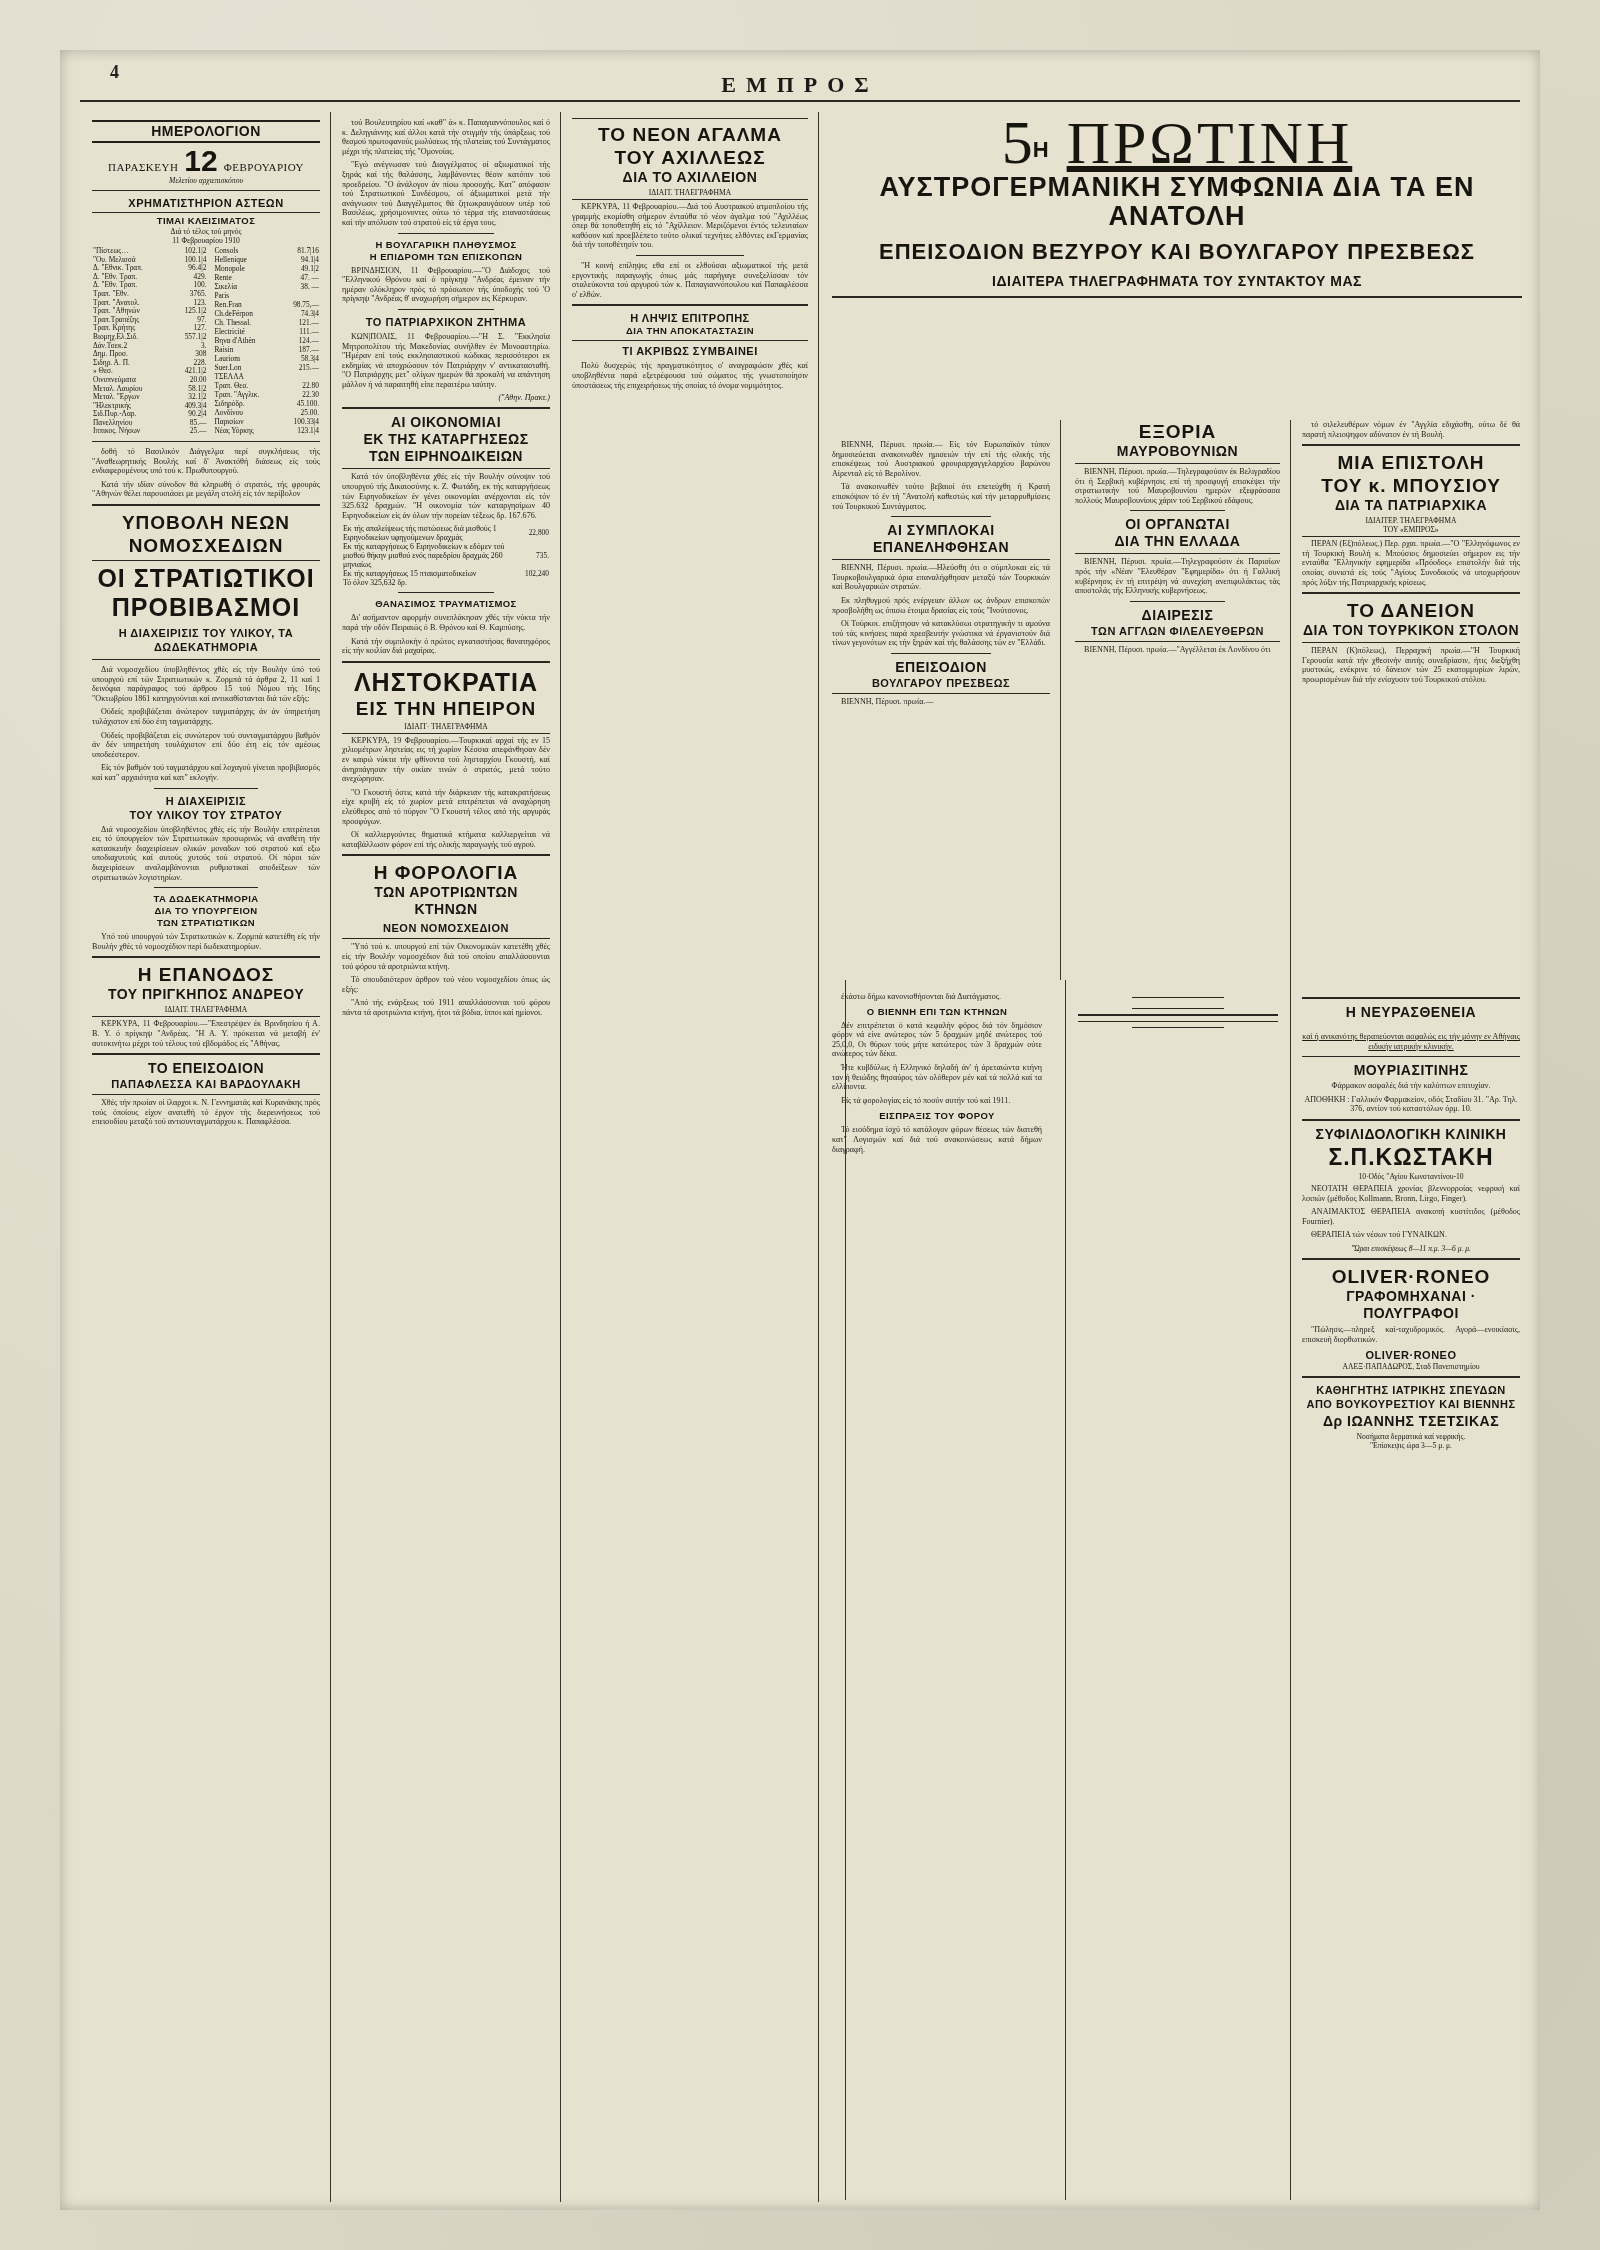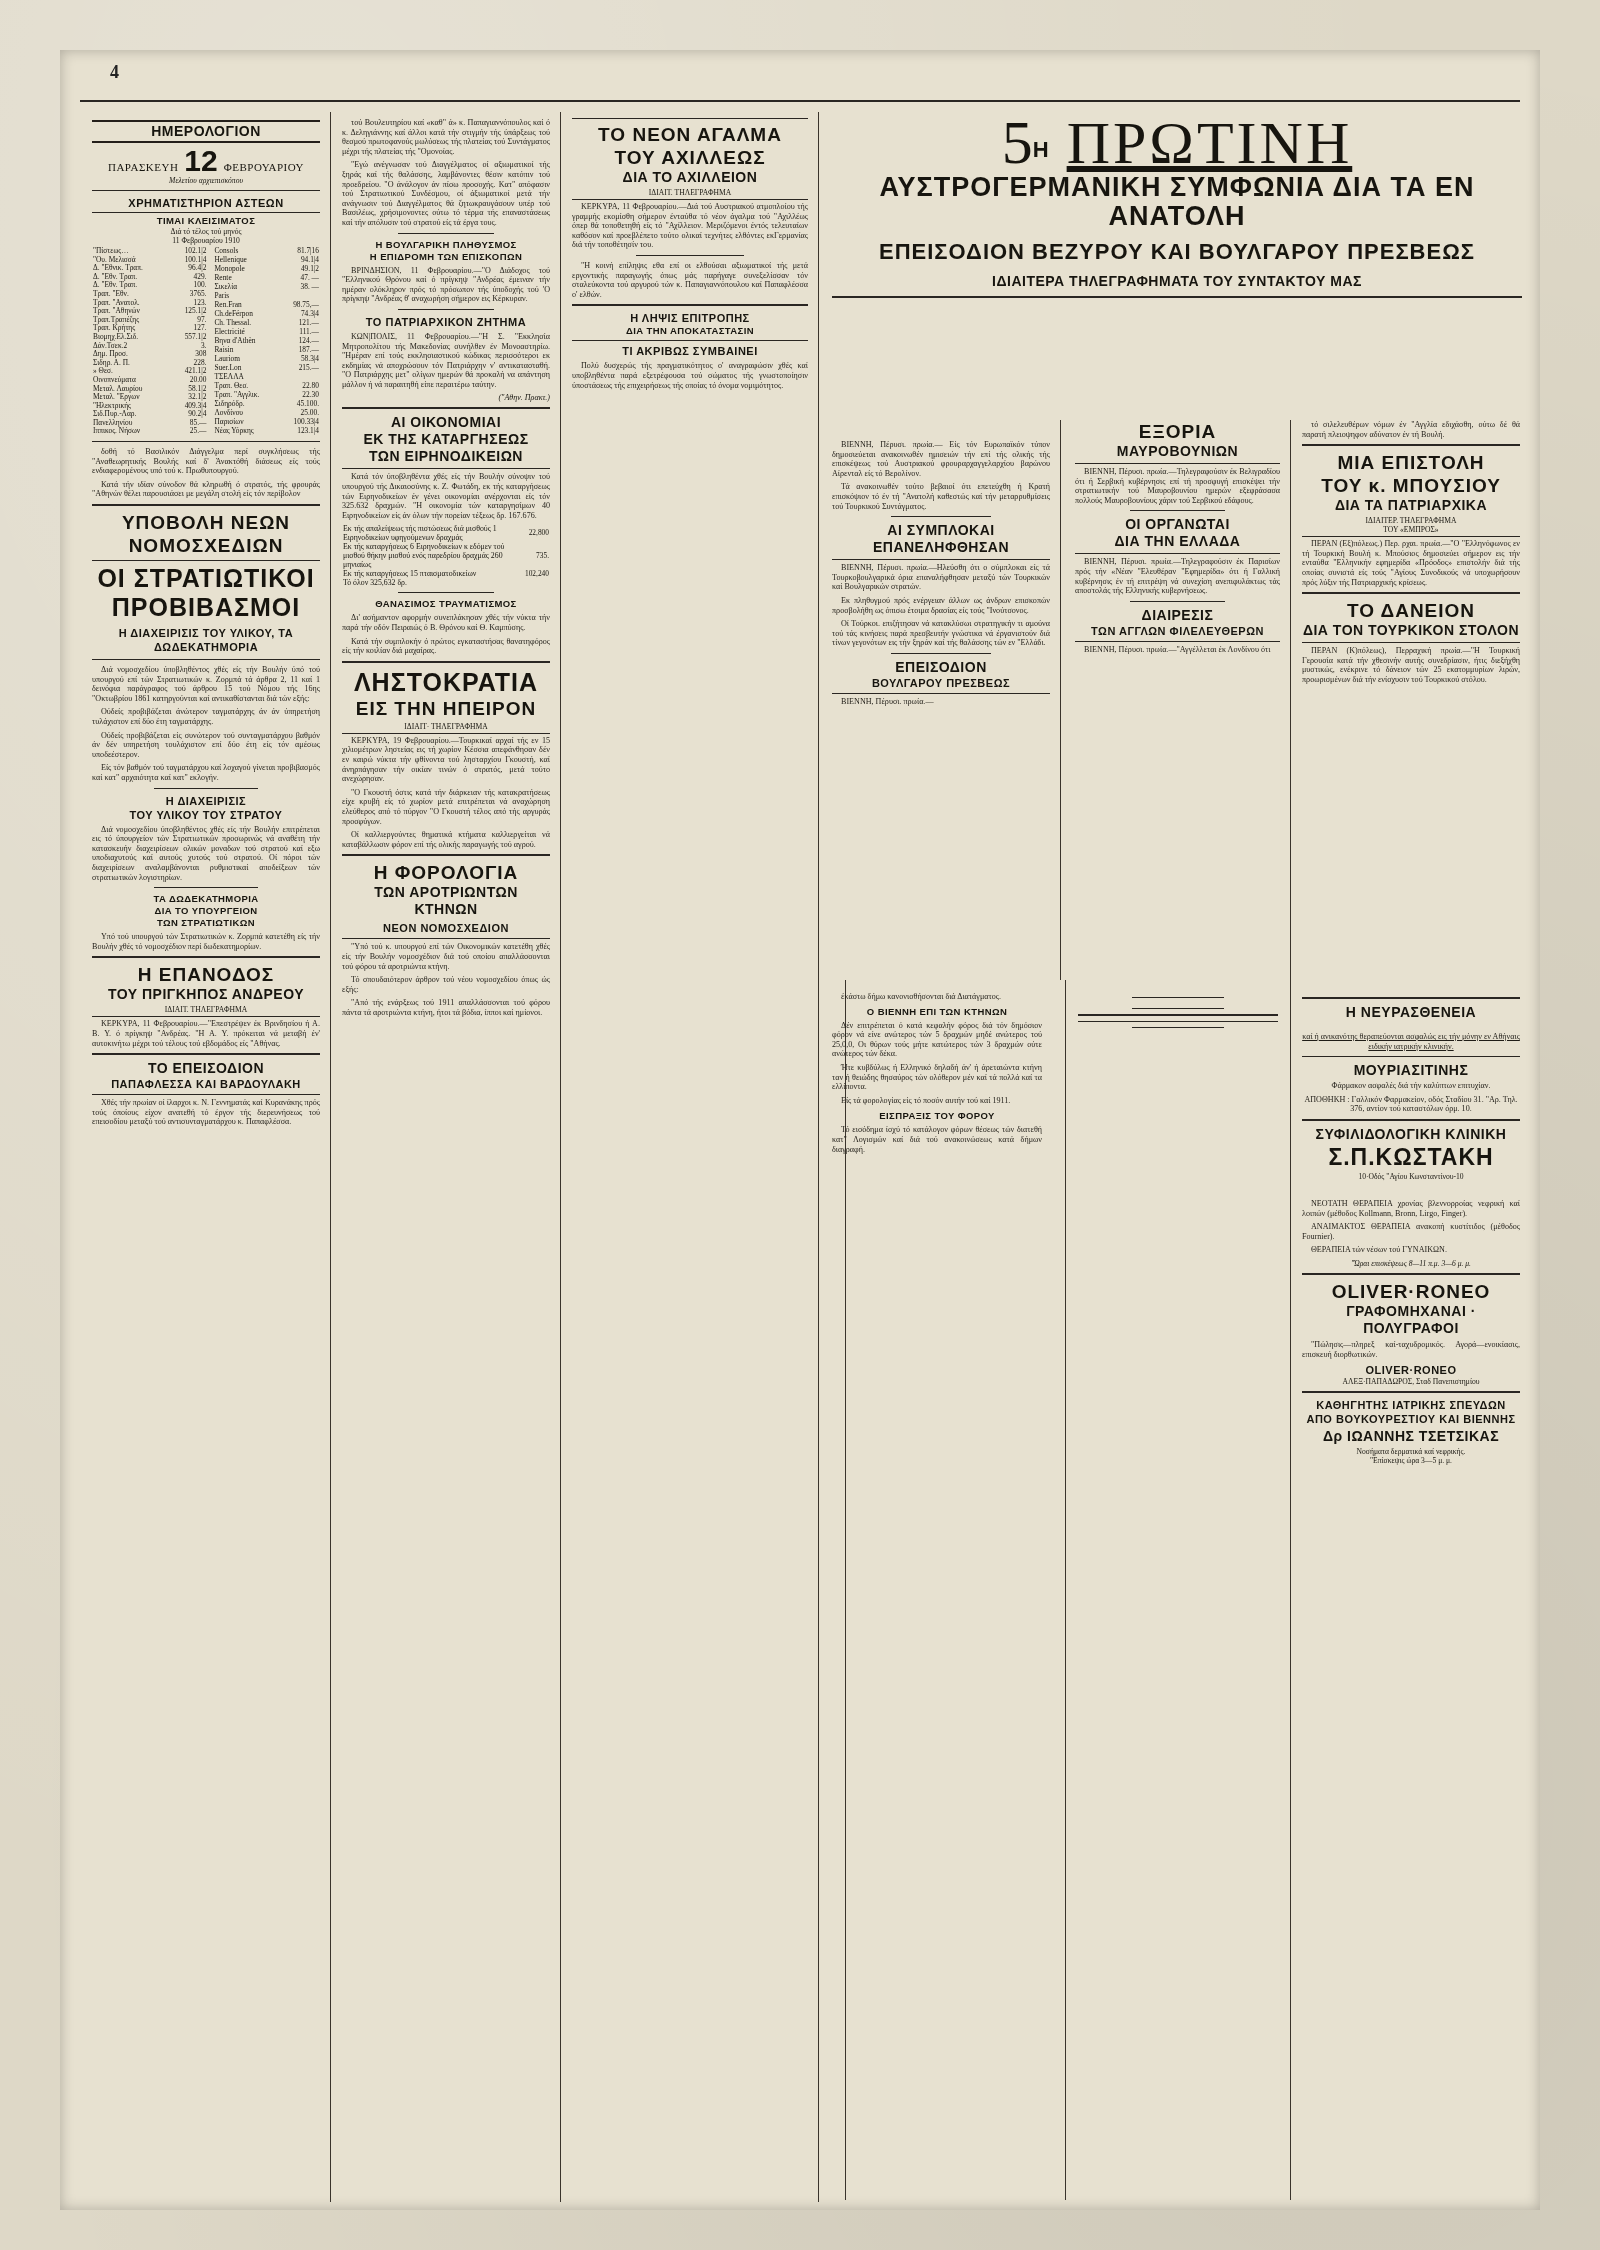--- a/index.html
+++ b/index.html
@@ -49,6 +49,9 @@
   <div class="sheet"></div>
 
   <div class="folio">4</div>
+  <div class="masthead">
+    <div class="t">ΕΜΠΡΟΣ</div>
+  </div>
   <div class="rule" style="left:80px;top:100px;width:1440px;height:2px;"></div>
 
   <div class="vr" style="left:330px;top:112px;height:2090px;"></div>

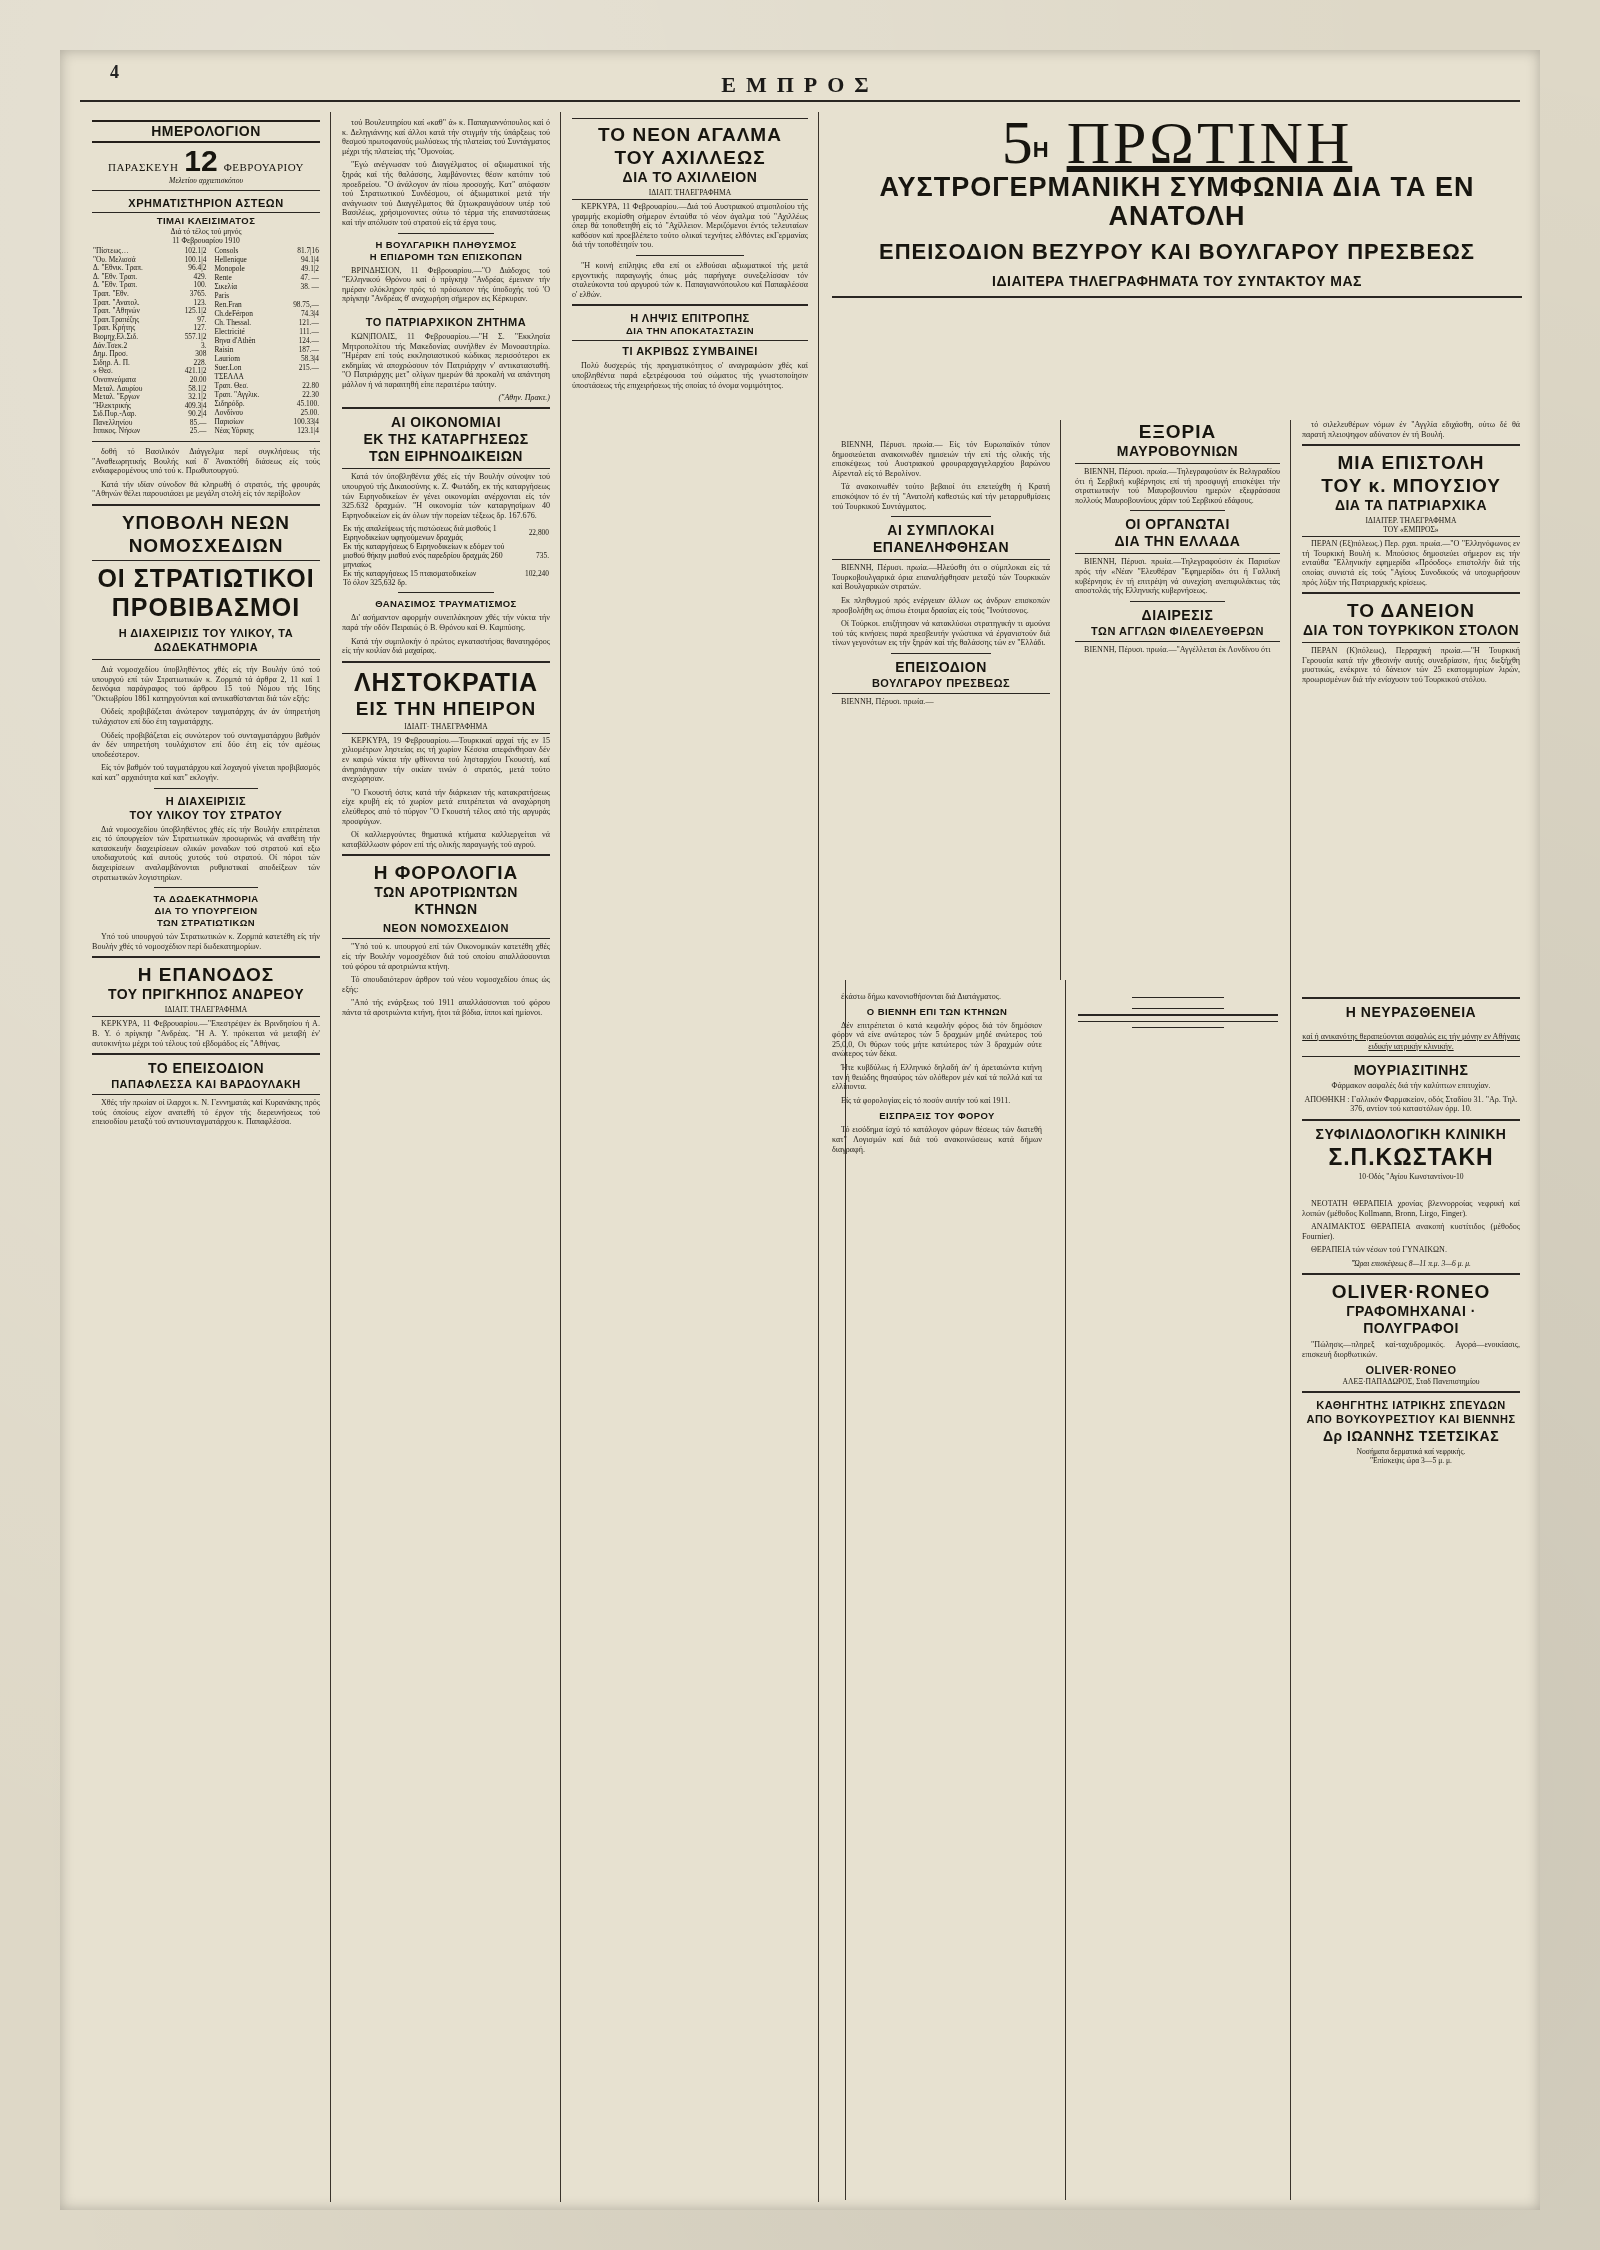--- a/index.html
+++ b/index.html
@@ -572,7 +572,7 @@
     <h3 class="hl-s hd-c">ΣΥΦΙΛΙΔΟΛΟΓΙΚΗ ΚΛΙΝΙΚΗ</h3>
     <h2 class="hl-l hd-c" style="font-size:23px;">Σ.Π.ΚΩΣΤΑΚΗ</h2>
     <div class="small center">10·Οδός "Αγίου Κωνσταντίνου-10</div>
-    <div class="jtxt" style="margin-top:18px;">
+    <div class="jtxt" style="margin-top:3px;">
       <p>ΝΕΟΤΑΤΗ ΘΕΡΑΠΕΙΑ χρονίας βλεννορροίας νεφρική καί λοιπών (μέθοδος Kollmann, Bronn, Lirgo, Finger).</p>
       <p>ΑΝΑΙΜΑΚΤΟΣ ΘΕΡΑΠΕΙΑ ανακοπή κυστίτιδος (μέθοδος Fournier).</p>
       <p>ΘΕΡΑΠΕΙΑ τών νέσων τού ΓΥΝΑΙΚΩΝ.</p>

